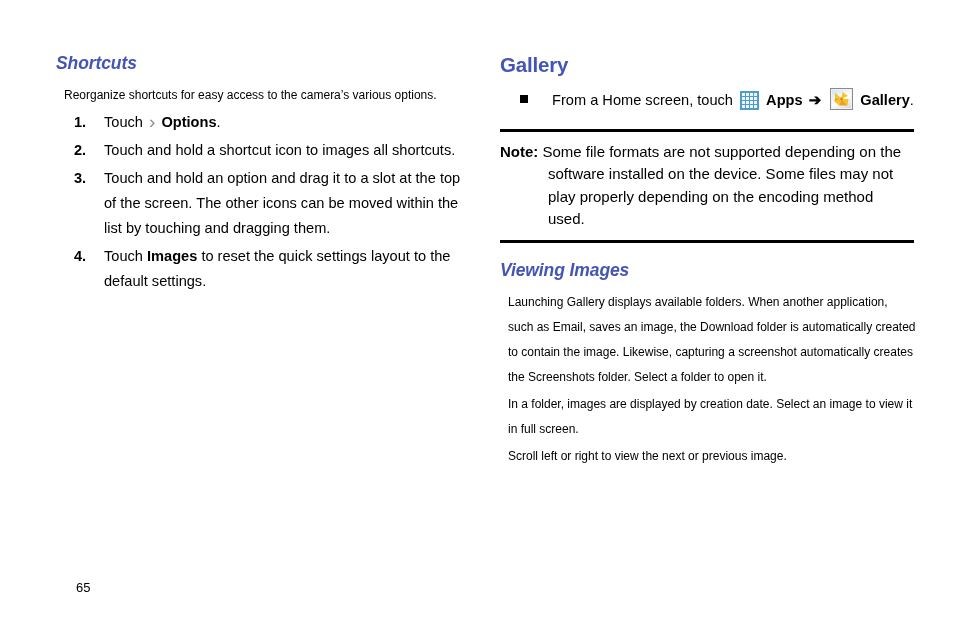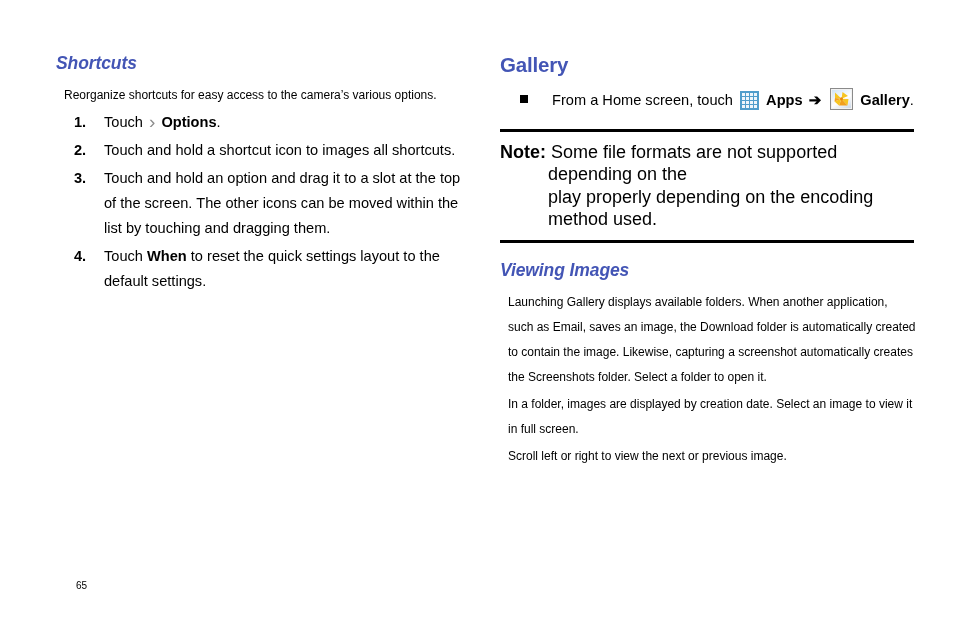--- a/index.html
+++ b/index.html
@@ -161,7 +161,7 @@
     width: 414px;
   }
   .note-line {
-    font-size: 18px;
+    font-size: 15px;
     line-height: 22.5px;
     padding-left: 48px;
     text-indent: 0;

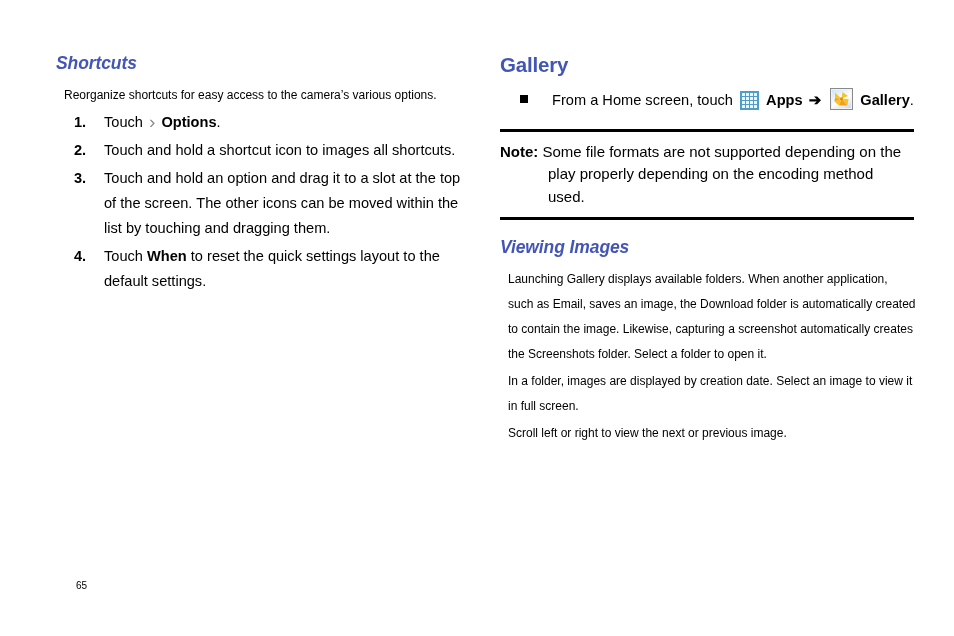--- a/index.html
+++ b/index.html
@@ -260,6 +260,7 @@
         <span class="note-label">Note:</span>
         <span>Some file formats are not supported depending on the</span>
       </div>
+      <div class="note-line">software installed on the device. Some files may not</div>
       <div class="note-line">play properly depending on the encoding method used.</div>
     </div>
 

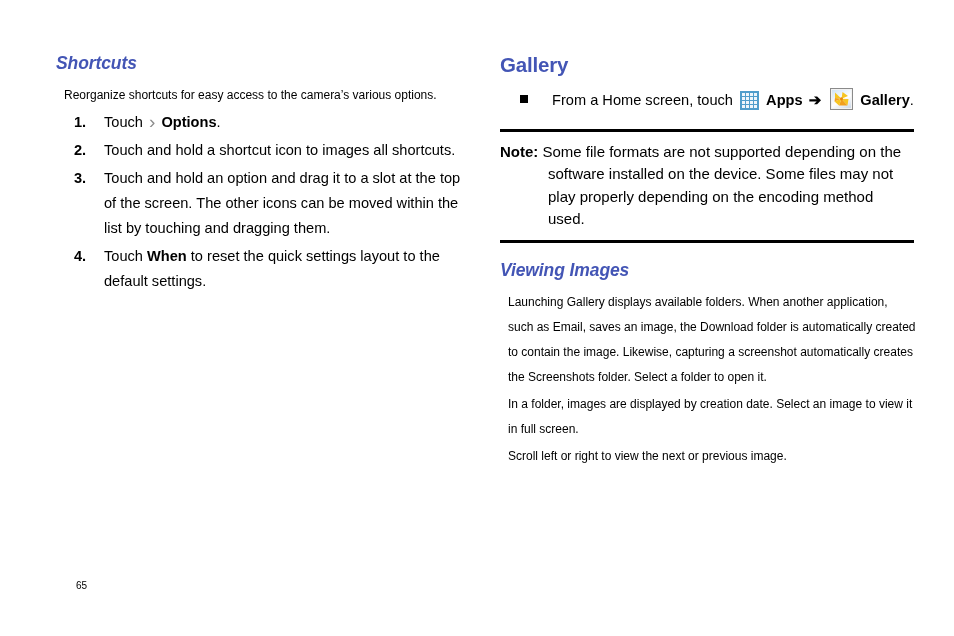--- a/index.html
+++ b/index.html
@@ -211,7 +211,7 @@
       <li class="num-item">
         <span class="num-marker">4.</span>
         <span>Touch</span>
-        <b>When</b>
+        <b>Images</b>
         <span>to reset the quick settings layout to the default settings.</span>
       </li>
 

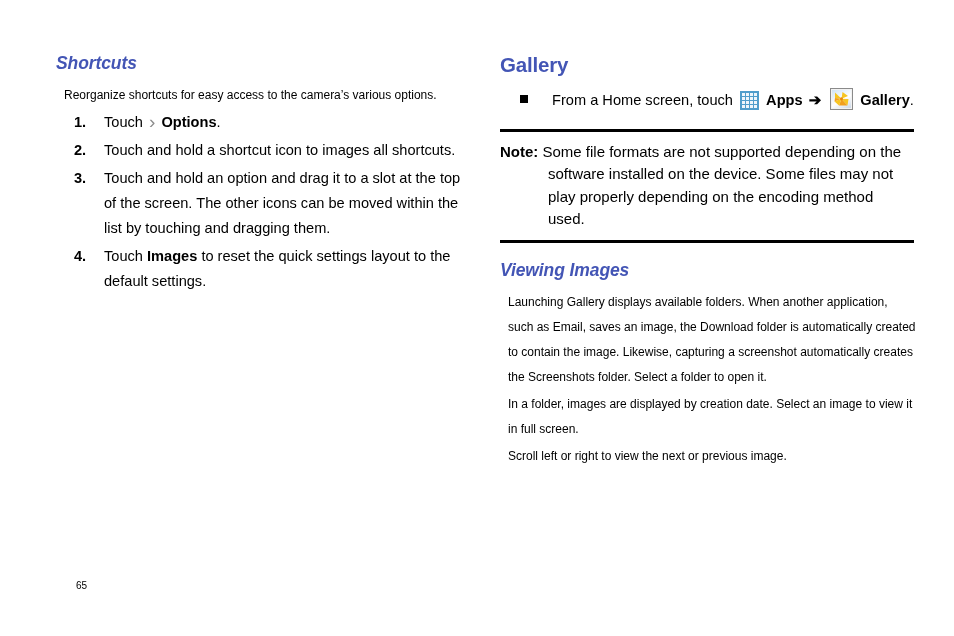--- a/index.html
+++ b/index.html
@@ -174,7 +174,7 @@
     position: absolute;
     left: 76px;
     top: 580px;
-    font-size: 10px;
+    font-size: 13px;
     color: #000000;
   }
 </style>

